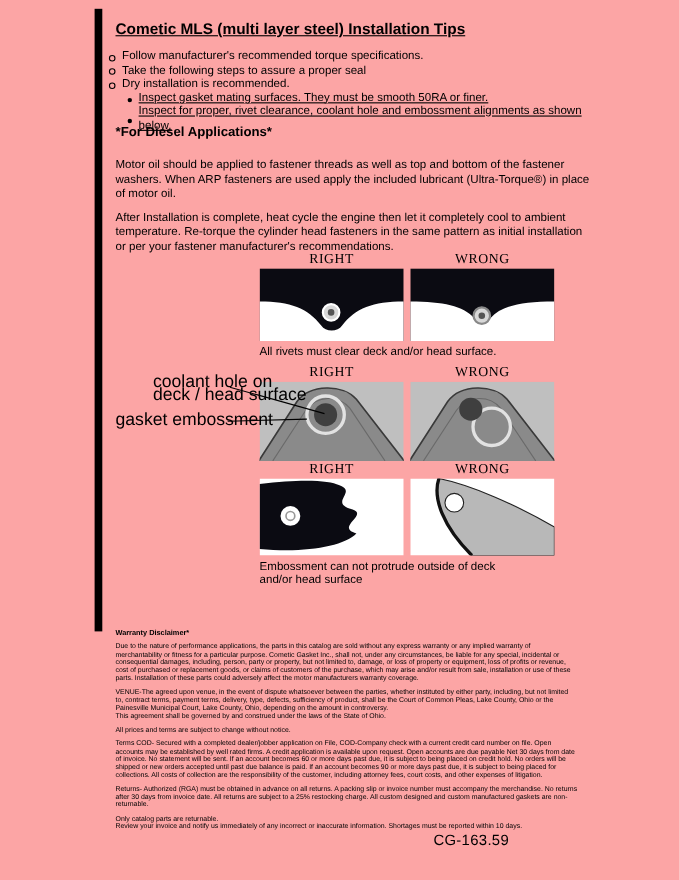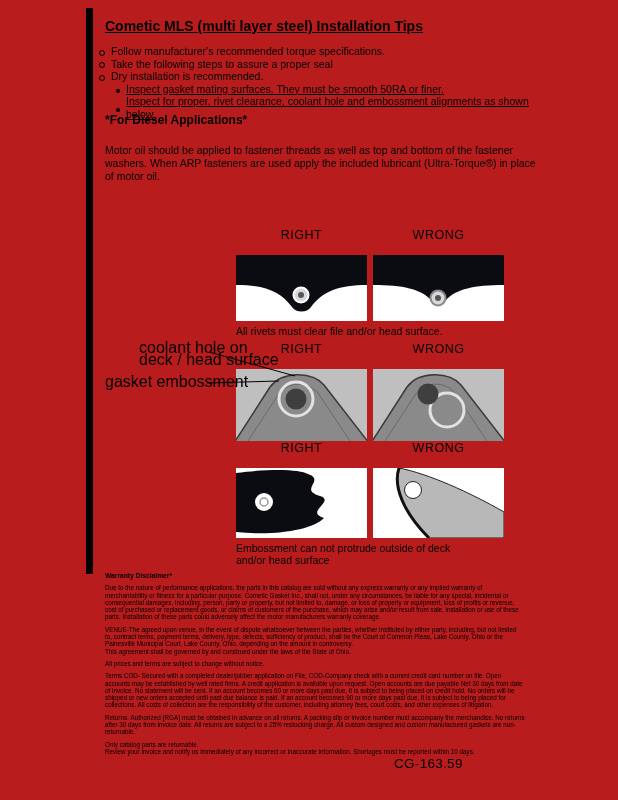--- a/index.html
+++ b/index.html
@@ -3,7 +3,7 @@
 <meta charset="utf-8">
 <style>
   html,body{margin:0;padding:0;background:#ffffff;}
-  .page{position:relative;width:618px;height:800px;background:#b91c1c;overflow:hidden;
+  .page{position:relative;width:618px;height:800px;background:#fca5a5;overflow:hidden;
         font-family:"Liberation Sans",sans-serif;color:#000;}
   .edge-bar{position:absolute;left:86px;top:8px;width:7px;height:566px;background:#000;}
   .title{position:absolute;left:105px;top:18px;font-size:14px;font-weight:bold;text-decoration:underline;}

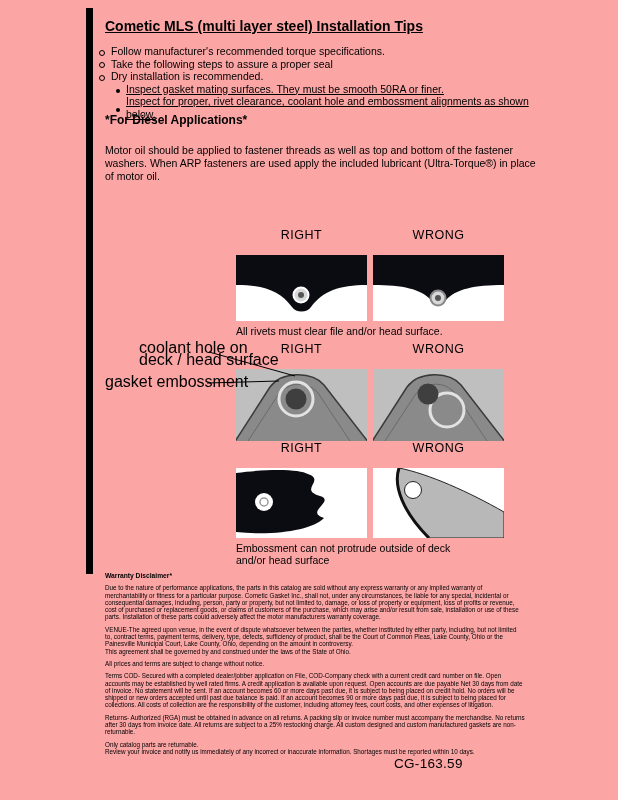--- a/index.html
+++ b/index.html
@@ -65,6 +65,7 @@
   <div class="diesel">
     <div class="diesel-h">*For Diesel Applications*</div>
     <p>Motor oil should be applied to fastener threads as well as top and bottom of the fastener washers. When ARP fasteners are used apply the included lubricant (Ultra-Torque®) in place of motor oil.</p>
+    <p>After Installation is complete, heat cycle the engine then let it completely cool to ambient temperature. Re-torque the cylinder head fasteners in the same pattern as initial installation or per your fastener manufacturer's recommendations.</p>
   </div>
 
   <div class="diagrams">

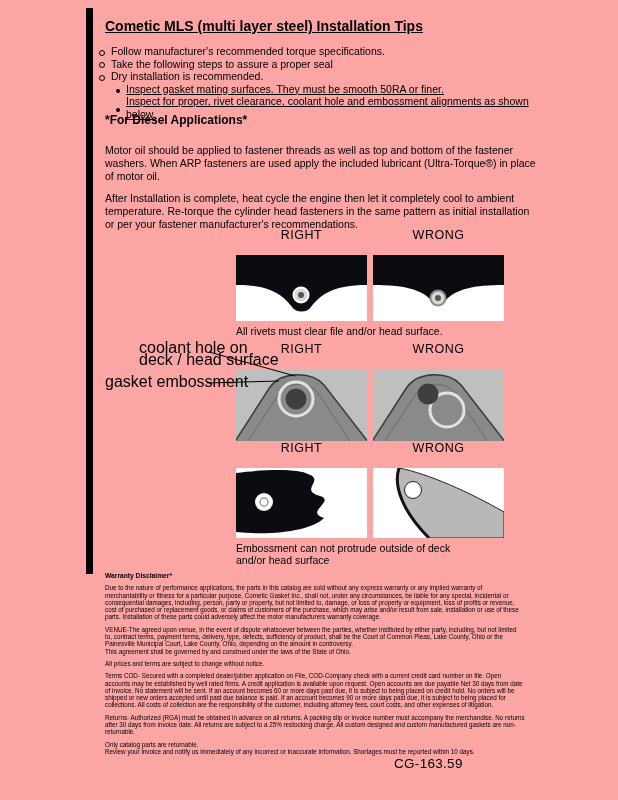--- a/index.html
+++ b/index.html
@@ -16,7 +16,7 @@
   .diesel-h{font-size:12px;font-weight:bold;margin-bottom:17px;}
   .diesel p{margin:0 0 9px 0;}
   .diagrams{position:absolute;left:236px;top:228px;width:270px;}
-  .dlabels{display:flex;gap:6px;margin-bottom:13px;}
+  .dlabels{display:flex;gap:6px;margin-bottom:1px;font-family:Liberation Serif, serif;}
   .dlabels span{width:131px;text-align:center;font-size:12.5px;letter-spacing:.5px;}
   .dpanels{display:flex;gap:6px;}
   .dpanels svg{display:block;}

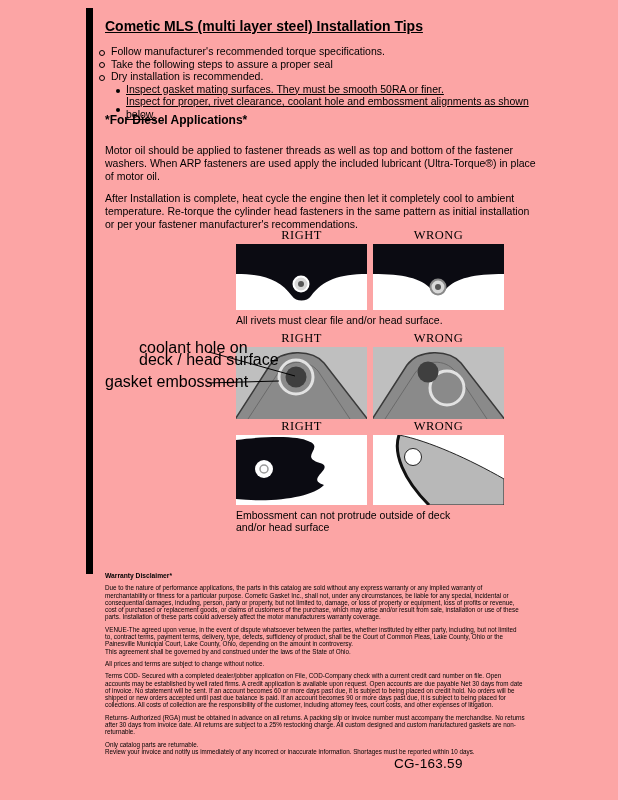--- a/index.html
+++ b/index.html
@@ -89,7 +89,7 @@
           <circle cx="65" cy="43" r="3" fill="#555555"></circle>
         </svg>
       </div>
-      <div class="dcaption">All rivets must clear file and/or head surface.</div>
+      <div class="dcaption">All rivets must clear deck and/or head surface.</div>
     </div>
 
     <div>

